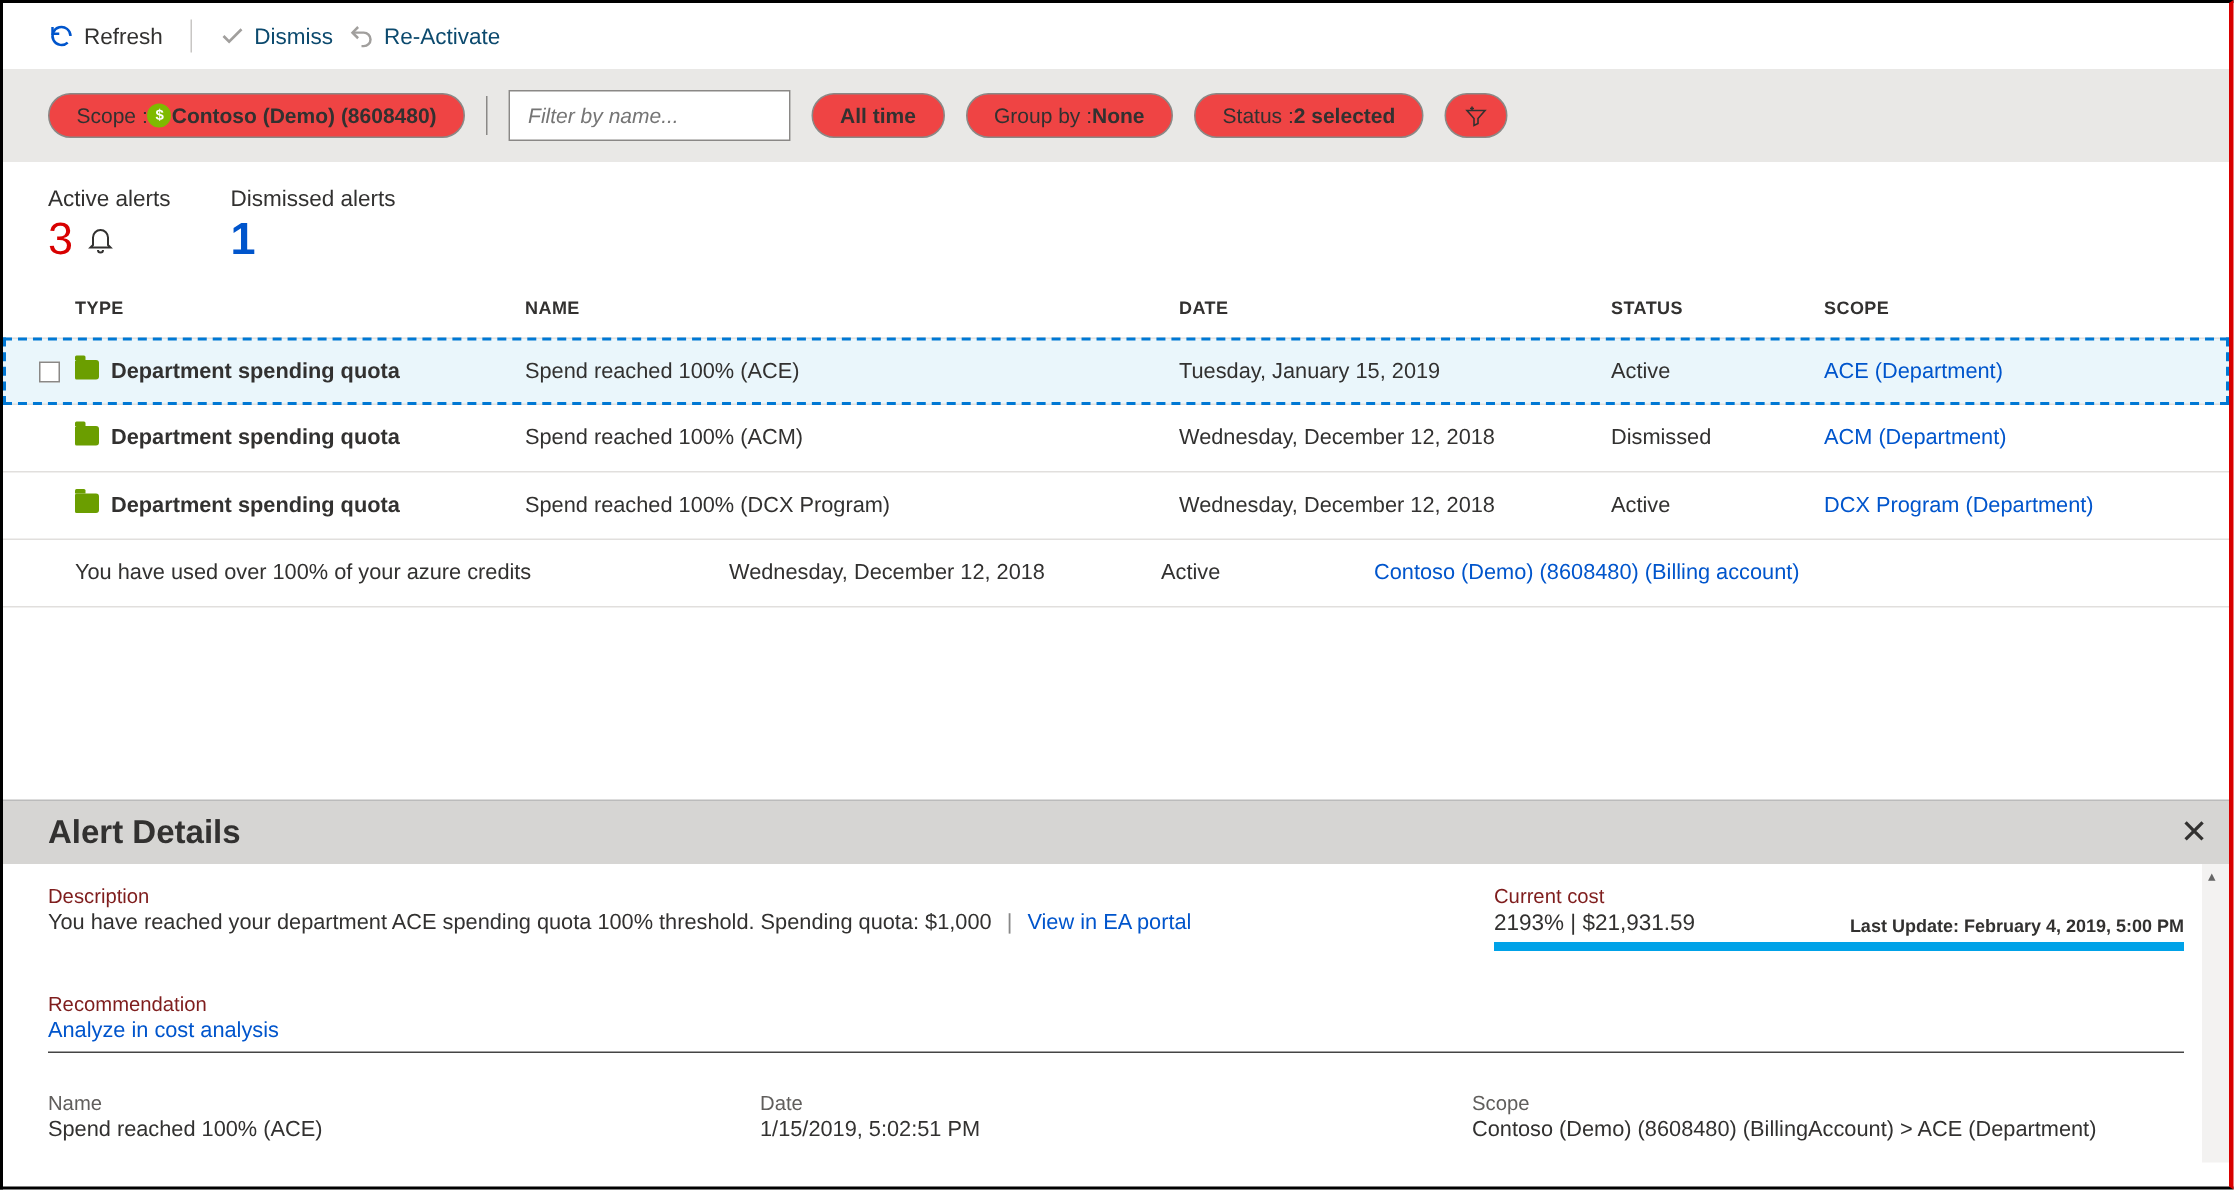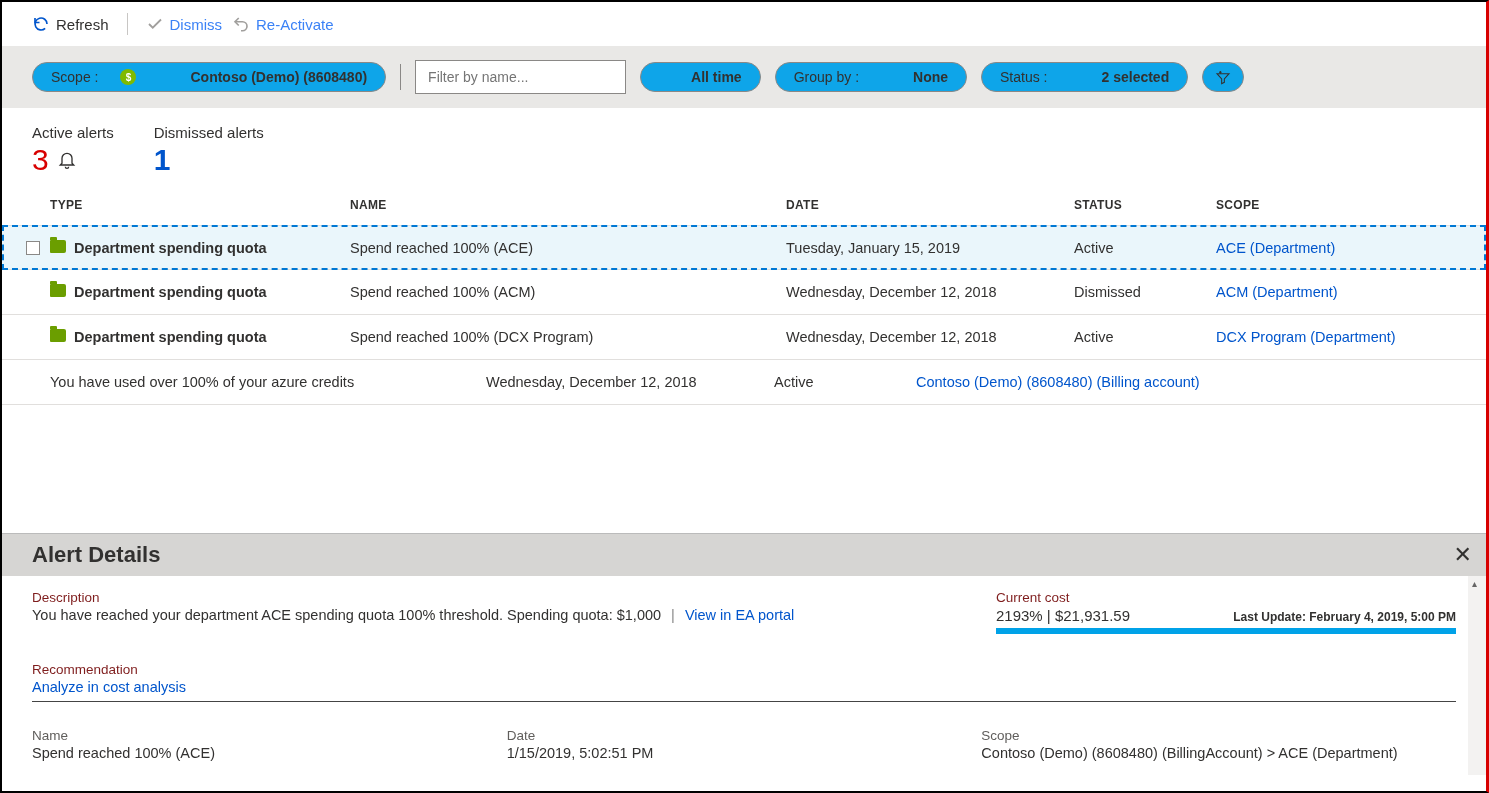--- a/index.html
+++ b/index.html
@@ -30,7 +30,7 @@
     cursor: pointer;
     font-size: 15px;
   }
-  .toolbar-btn.disabled { color: #3b82f6; cursor: default; }
+  .toolbar-btn.disabled { color: #0c4a6e; cursor: default; }
   .toolbar-sep {
     width: 1px;
     height: 22px;

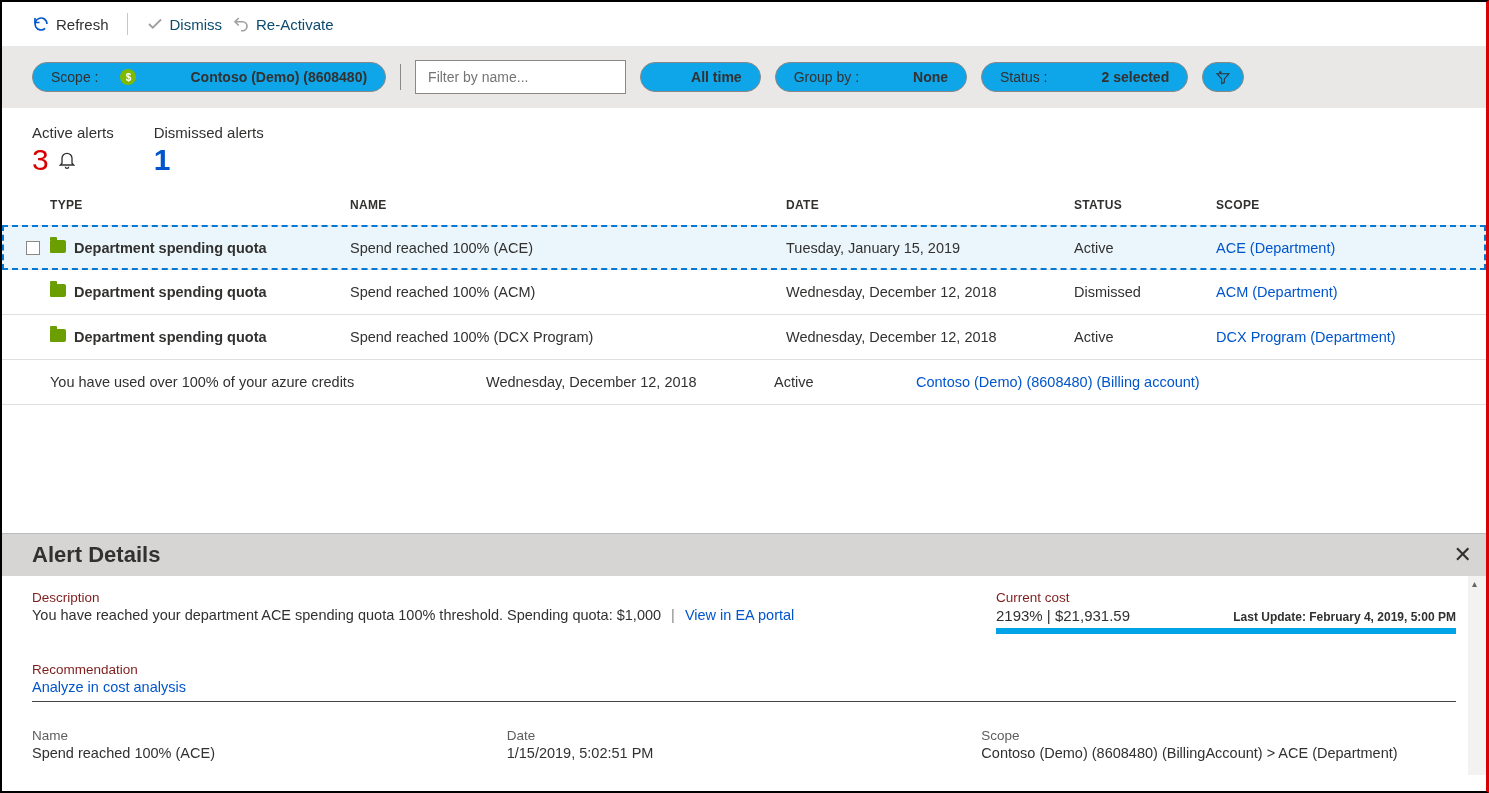--- a/index.html
+++ b/index.html
@@ -47,9 +47,9 @@
   .pill {
     display: inline-flex;
     align-items: center;
-    gap: 22px;
+    gap: 0;
     border: 1px solid #8a8886;
-    background: #0ea5e9;
+    background: #ef4444;
     border-radius: 22px;
     padding: 6px 18px;
     font-size: 14px;

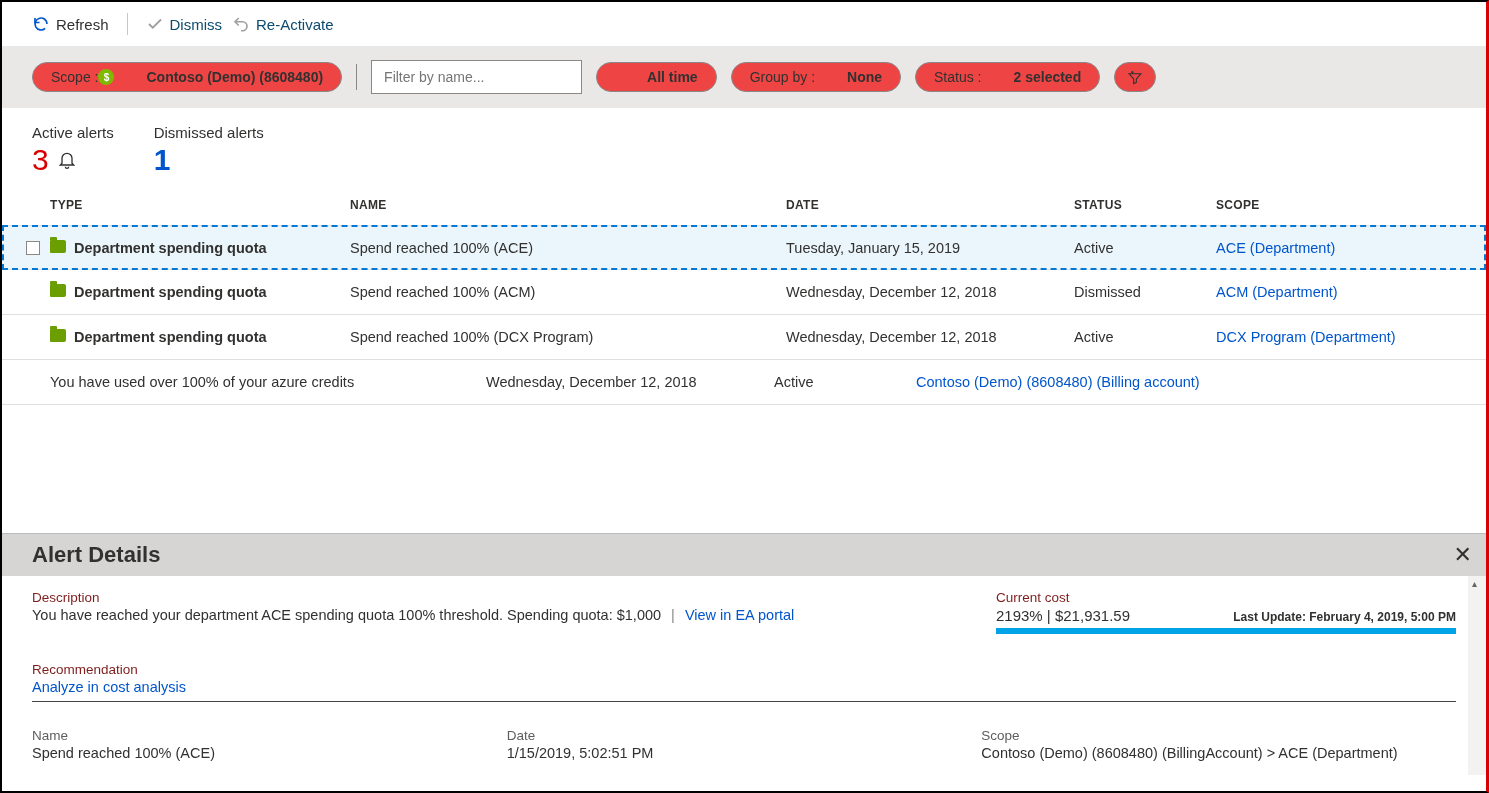--- a/index.html
+++ b/index.html
@@ -81,7 +81,7 @@
     font-size: 10px;
     font-weight: bold;
   }
-  .bold { font-weight: 600; margin-left: 32px; }
+  .bold { font-weight: 600; }
   .summary {
     display: flex;
     gap: 40px;

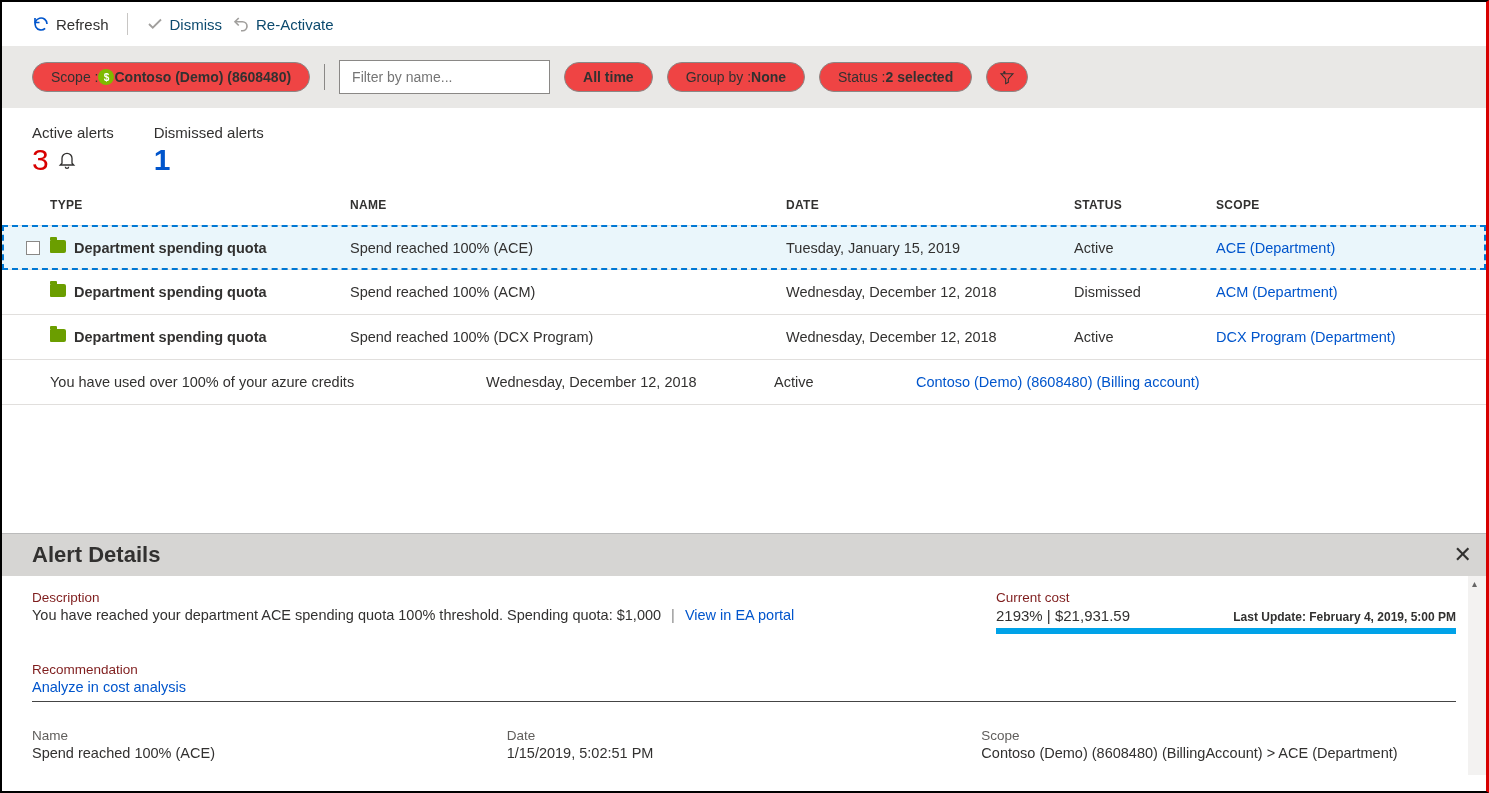--- a/index.html
+++ b/index.html
@@ -59,9 +59,10 @@
     border: 1px solid #8a8886;
     background: #fff;
     height: 34px;
-    width: 211px;
+    width: 188px;
     padding: 0 12px;
     font-size: 14px;
+    font-style: italic;
     color: #666;
   }
   .vsep {

